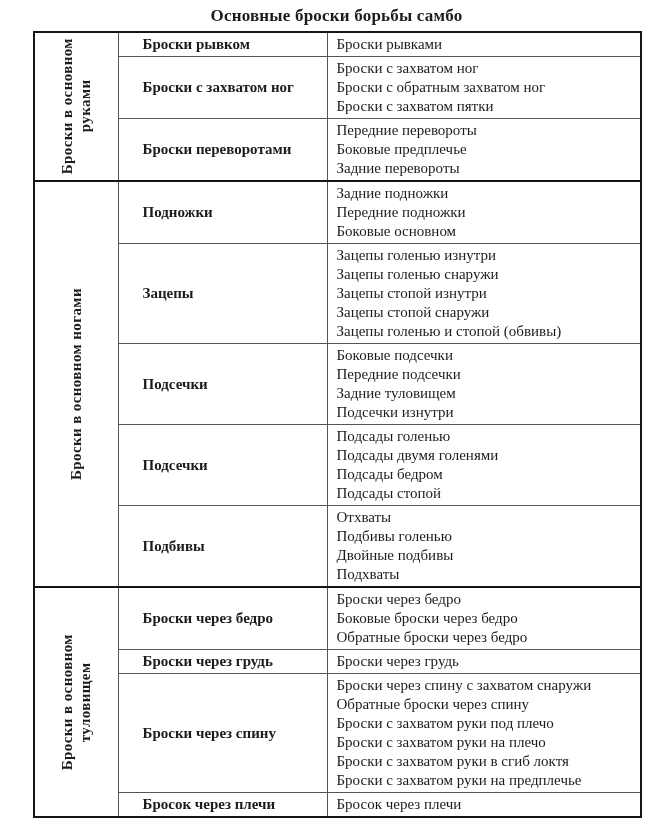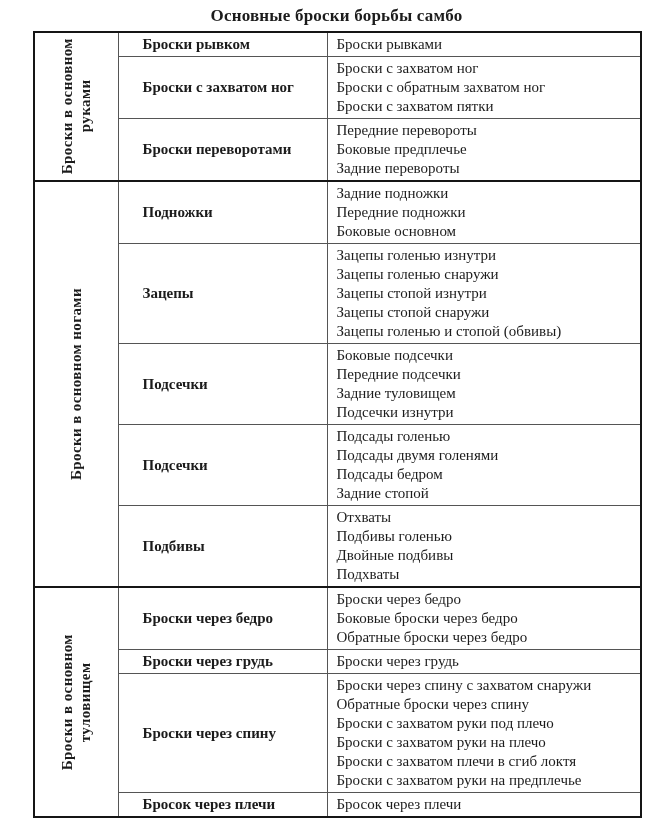--- a/index.html
+++ b/index.html
@@ -153,7 +153,7 @@
         <div>Подсады голенью</div>
         <div>Подсады двумя голенями</div>
         <div>Подсады бедром</div>
-        <div>Задние стопой</div>
+        <div>Подсады стопой</div>
       </td>
     </tr>
     <tr>

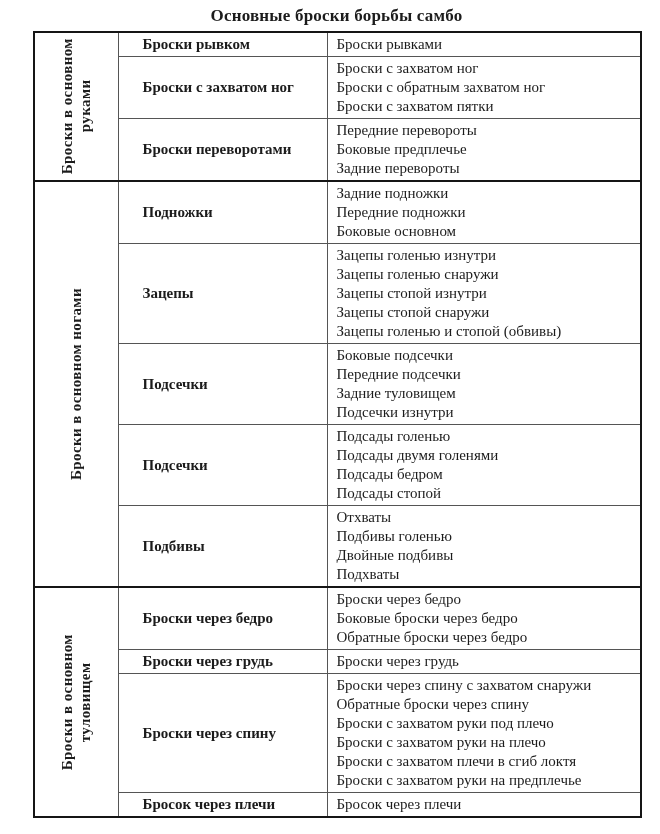--- a/index.html
+++ b/index.html
@@ -201,7 +201,7 @@
         <div>Обратные броски через спину</div>
         <div>Броски с захватом руки под плечо</div>
         <div>Броски с захватом руки на плечо</div>
-        <div>Броски с захватом плечи в сгиб локтя</div>
+        <div>Броски с захватом руки в сгиб локтя</div>
         <div>Броски с захватом руки на предплечье</div>
       </td>
     </tr>

